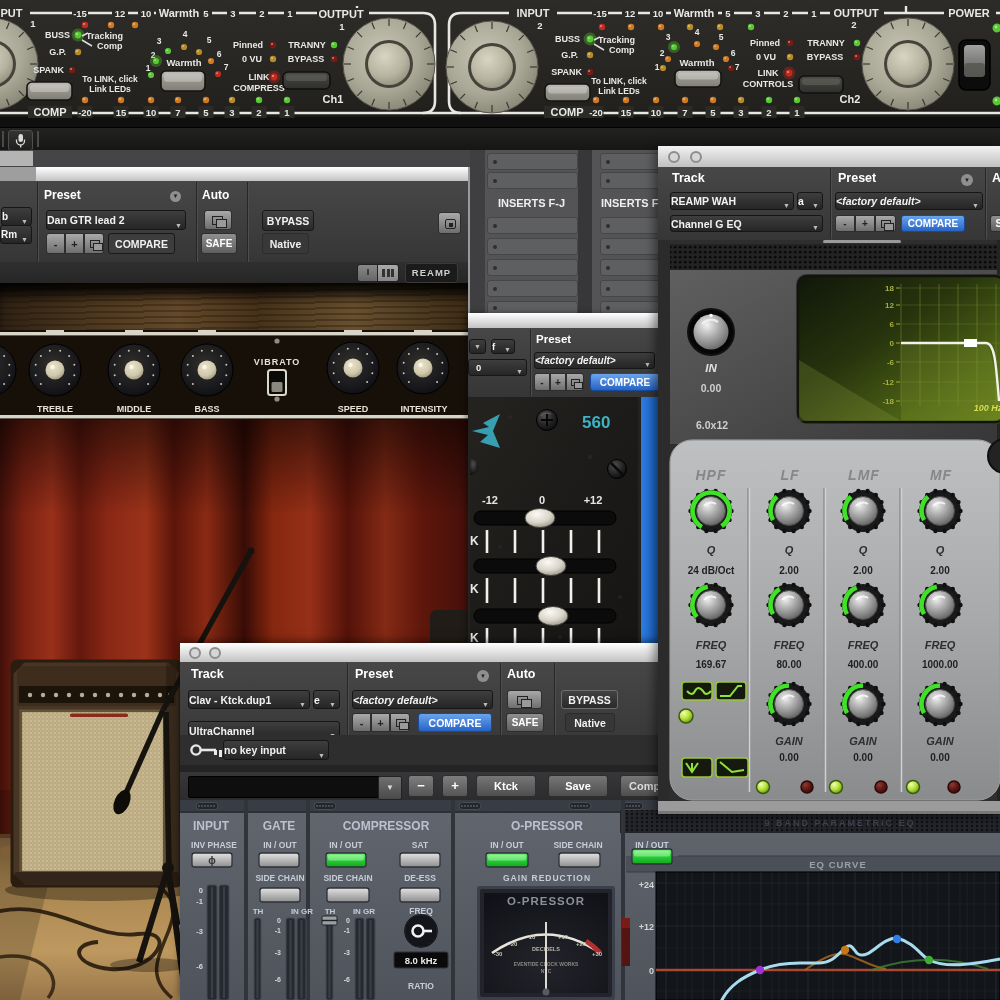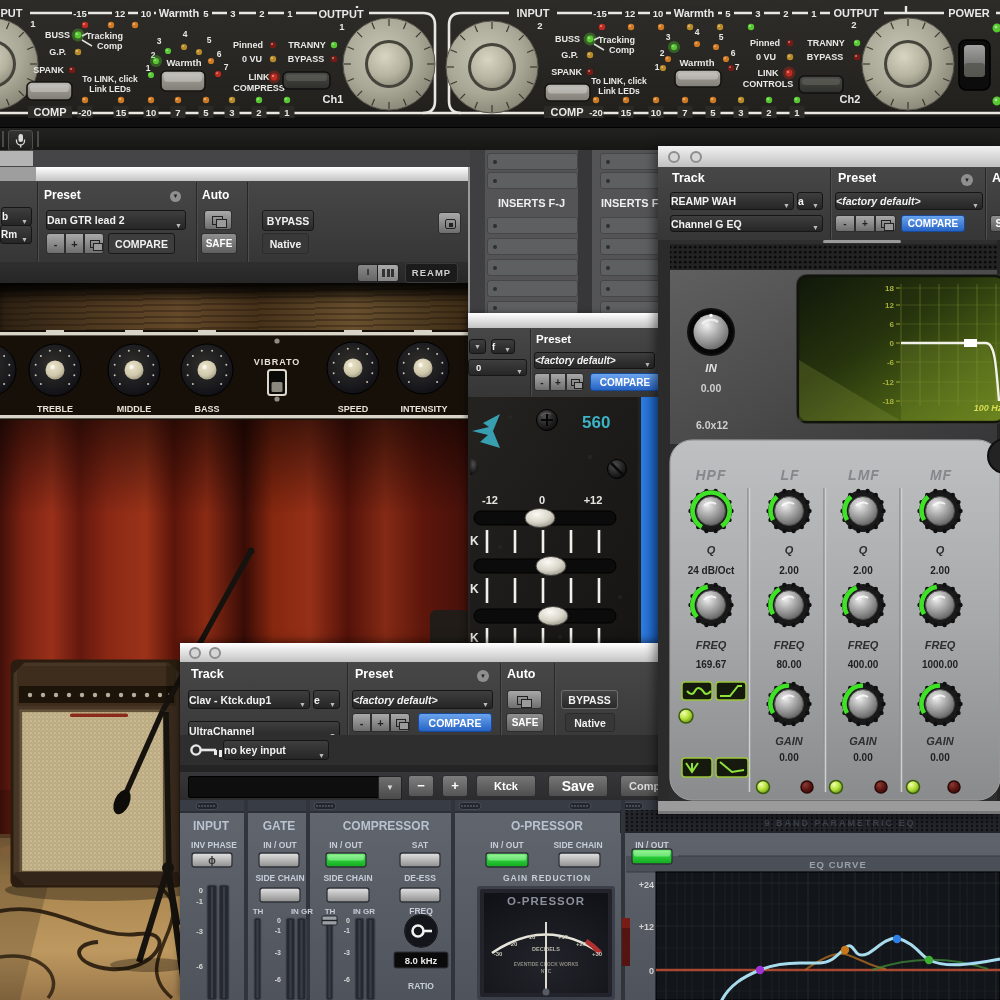--- a/index.html
+++ b/index.html
@@ -836,7 +836,7 @@
 <div class="btnB" style="left:228px;top:132px;width:26px;height:22px;font-size:13px;line-height:20px;background:linear-gradient(#7e7e7e,#555)">−</div>
 <div class="btnB" style="left:262px;top:132px;width:26px;height:22px;font-size:13px;line-height:20px;background:linear-gradient(#7e7e7e,#555)">+</div>
 <div class="btnB" style="left:296px;top:132px;width:60px;height:22px;font-size:11px;line-height:21px;background:linear-gradient(#767676,#4e4e4e)">Ktck</div>
-<div class="btnB" style="left:368px;top:132px;width:60px;height:22px;font-size:14px;line-height:21px;background:linear-gradient(#767676,#4e4e4e)">Save</div>
+<div class="btnB" style="left:368px;top:132px;width:60px;height:22px;font-size:11px;line-height:21px;background:linear-gradient(#767676,#4e4e4e)">Save</div>
 <div class="btnB" style="left:440px;top:132px;width:60px;height:22px;font-size:11px;line-height:21px;background:linear-gradient(#767676,#4e4e4e);color:#ddd;text-align:left;padding-left:8px">Comp</div>
 <svg class="abs" style="left:0;top:157px" width="820" height="200" viewBox="0 0 820 200">
         <defs>

